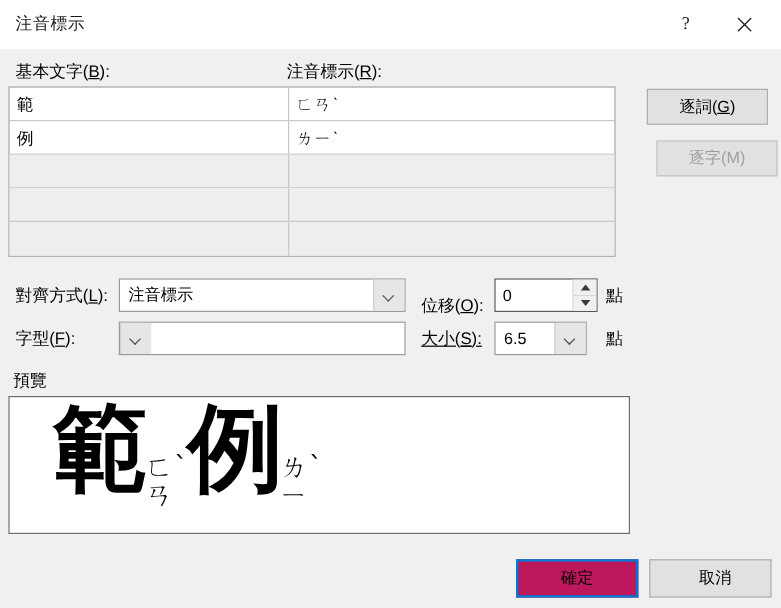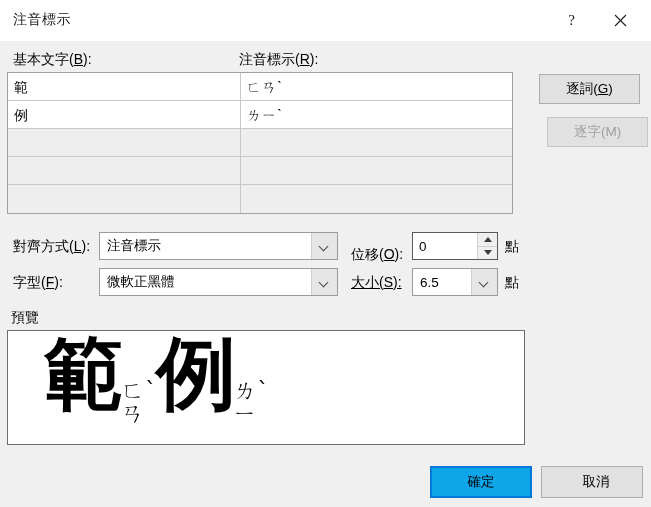--- a/index.html
+++ b/index.html
@@ -382,7 +382,6 @@
     <span>字型</span>(<u>F</u>):
   </div>
   <div class="combo" id="combo-font">
-    <div class="combo-value">微軟正黑體</div>
     <div class="combo-arrow">
         <span class="chev"></span>
       </div>

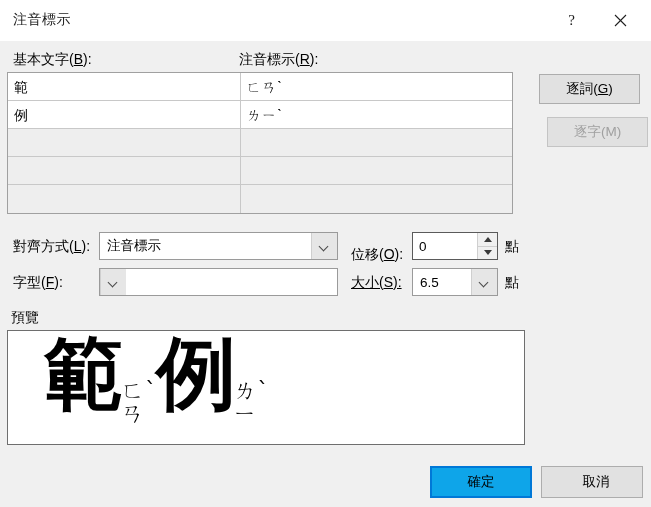--- a/index.html
+++ b/index.html
@@ -180,7 +180,7 @@
 
   #combo-align { left: 99px; top: 191px; width: 239px; }
   #combo-font  { left: 99px; top: 227px; width: 239px; }
-  #combo-size  { left: 412px; top: 227px; width: 86px; }
+  #combo-size  { left: 412px; top: 227px; width: 77px; }
 
   #lbl-align { left: 13px; top: 197px; }
   #lbl-font  { left: 13px; top: 233px; }

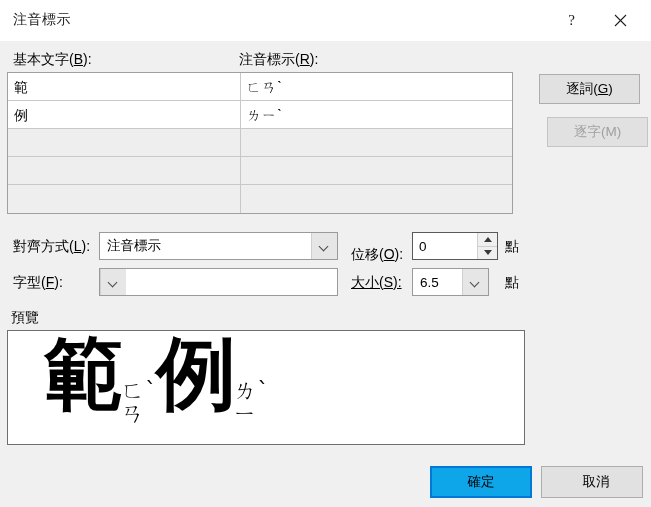--- a/index.html
+++ b/index.html
@@ -293,7 +293,7 @@
   #btn-ok {
     left: 430px;
     border: 2px solid #0078d7;
-    background: #0ea5e9;
+    background: #be185d;
   }
   #btn-cancel { left: 541px; padding-left: 8px; }
 </style>

